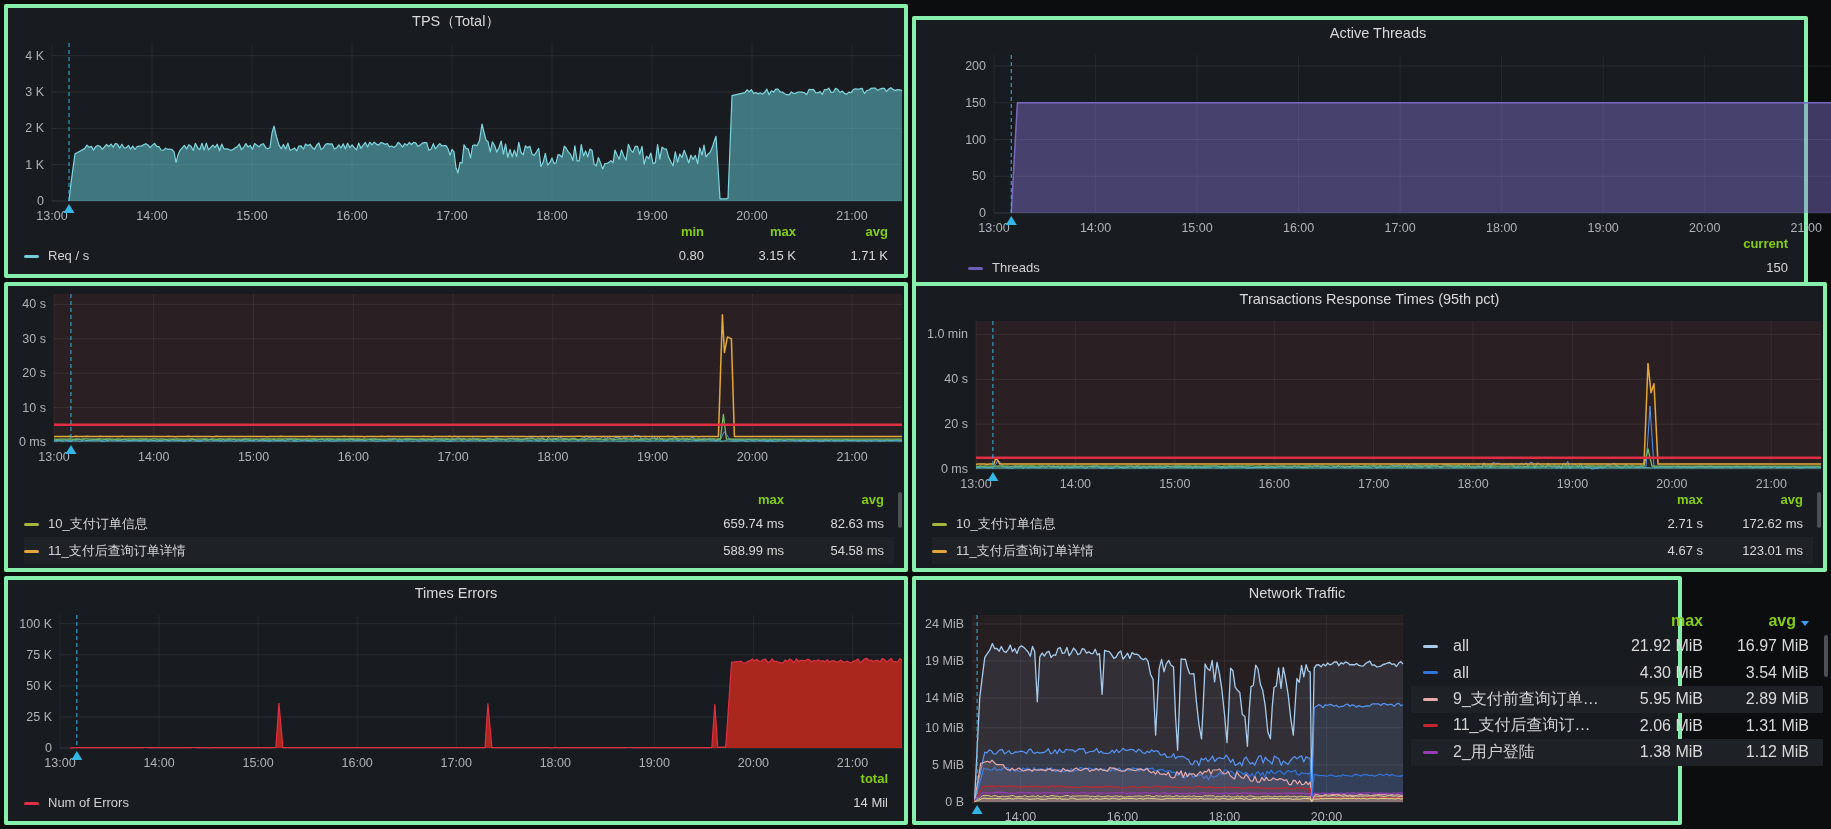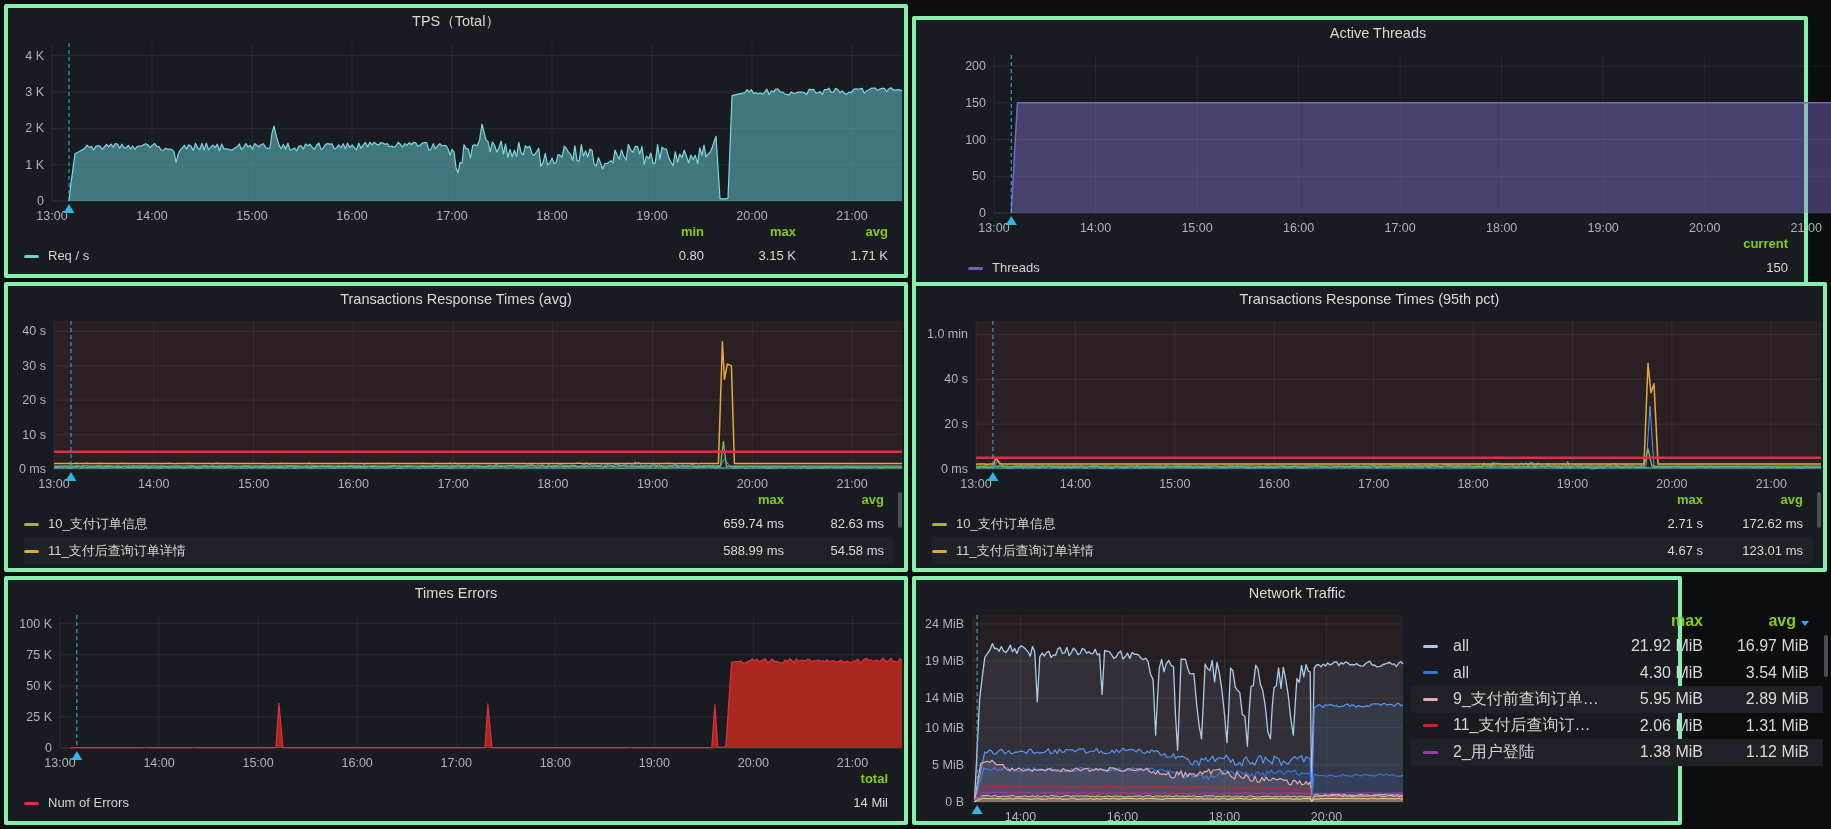--- a/index.html
+++ b/index.html
@@ -136,7 +136,6 @@
   </div>
 
   <div class="panel" style="left:4px;top:282px;width:904px;height:290px;">
-    <div class="ptitle">Transactions Response Times (avg)</div>
     <div class="chart">
         <svg width="902" height="181">
           <rect x="46" y="8" width="848" height="148" fill="#2a2023"></rect>

